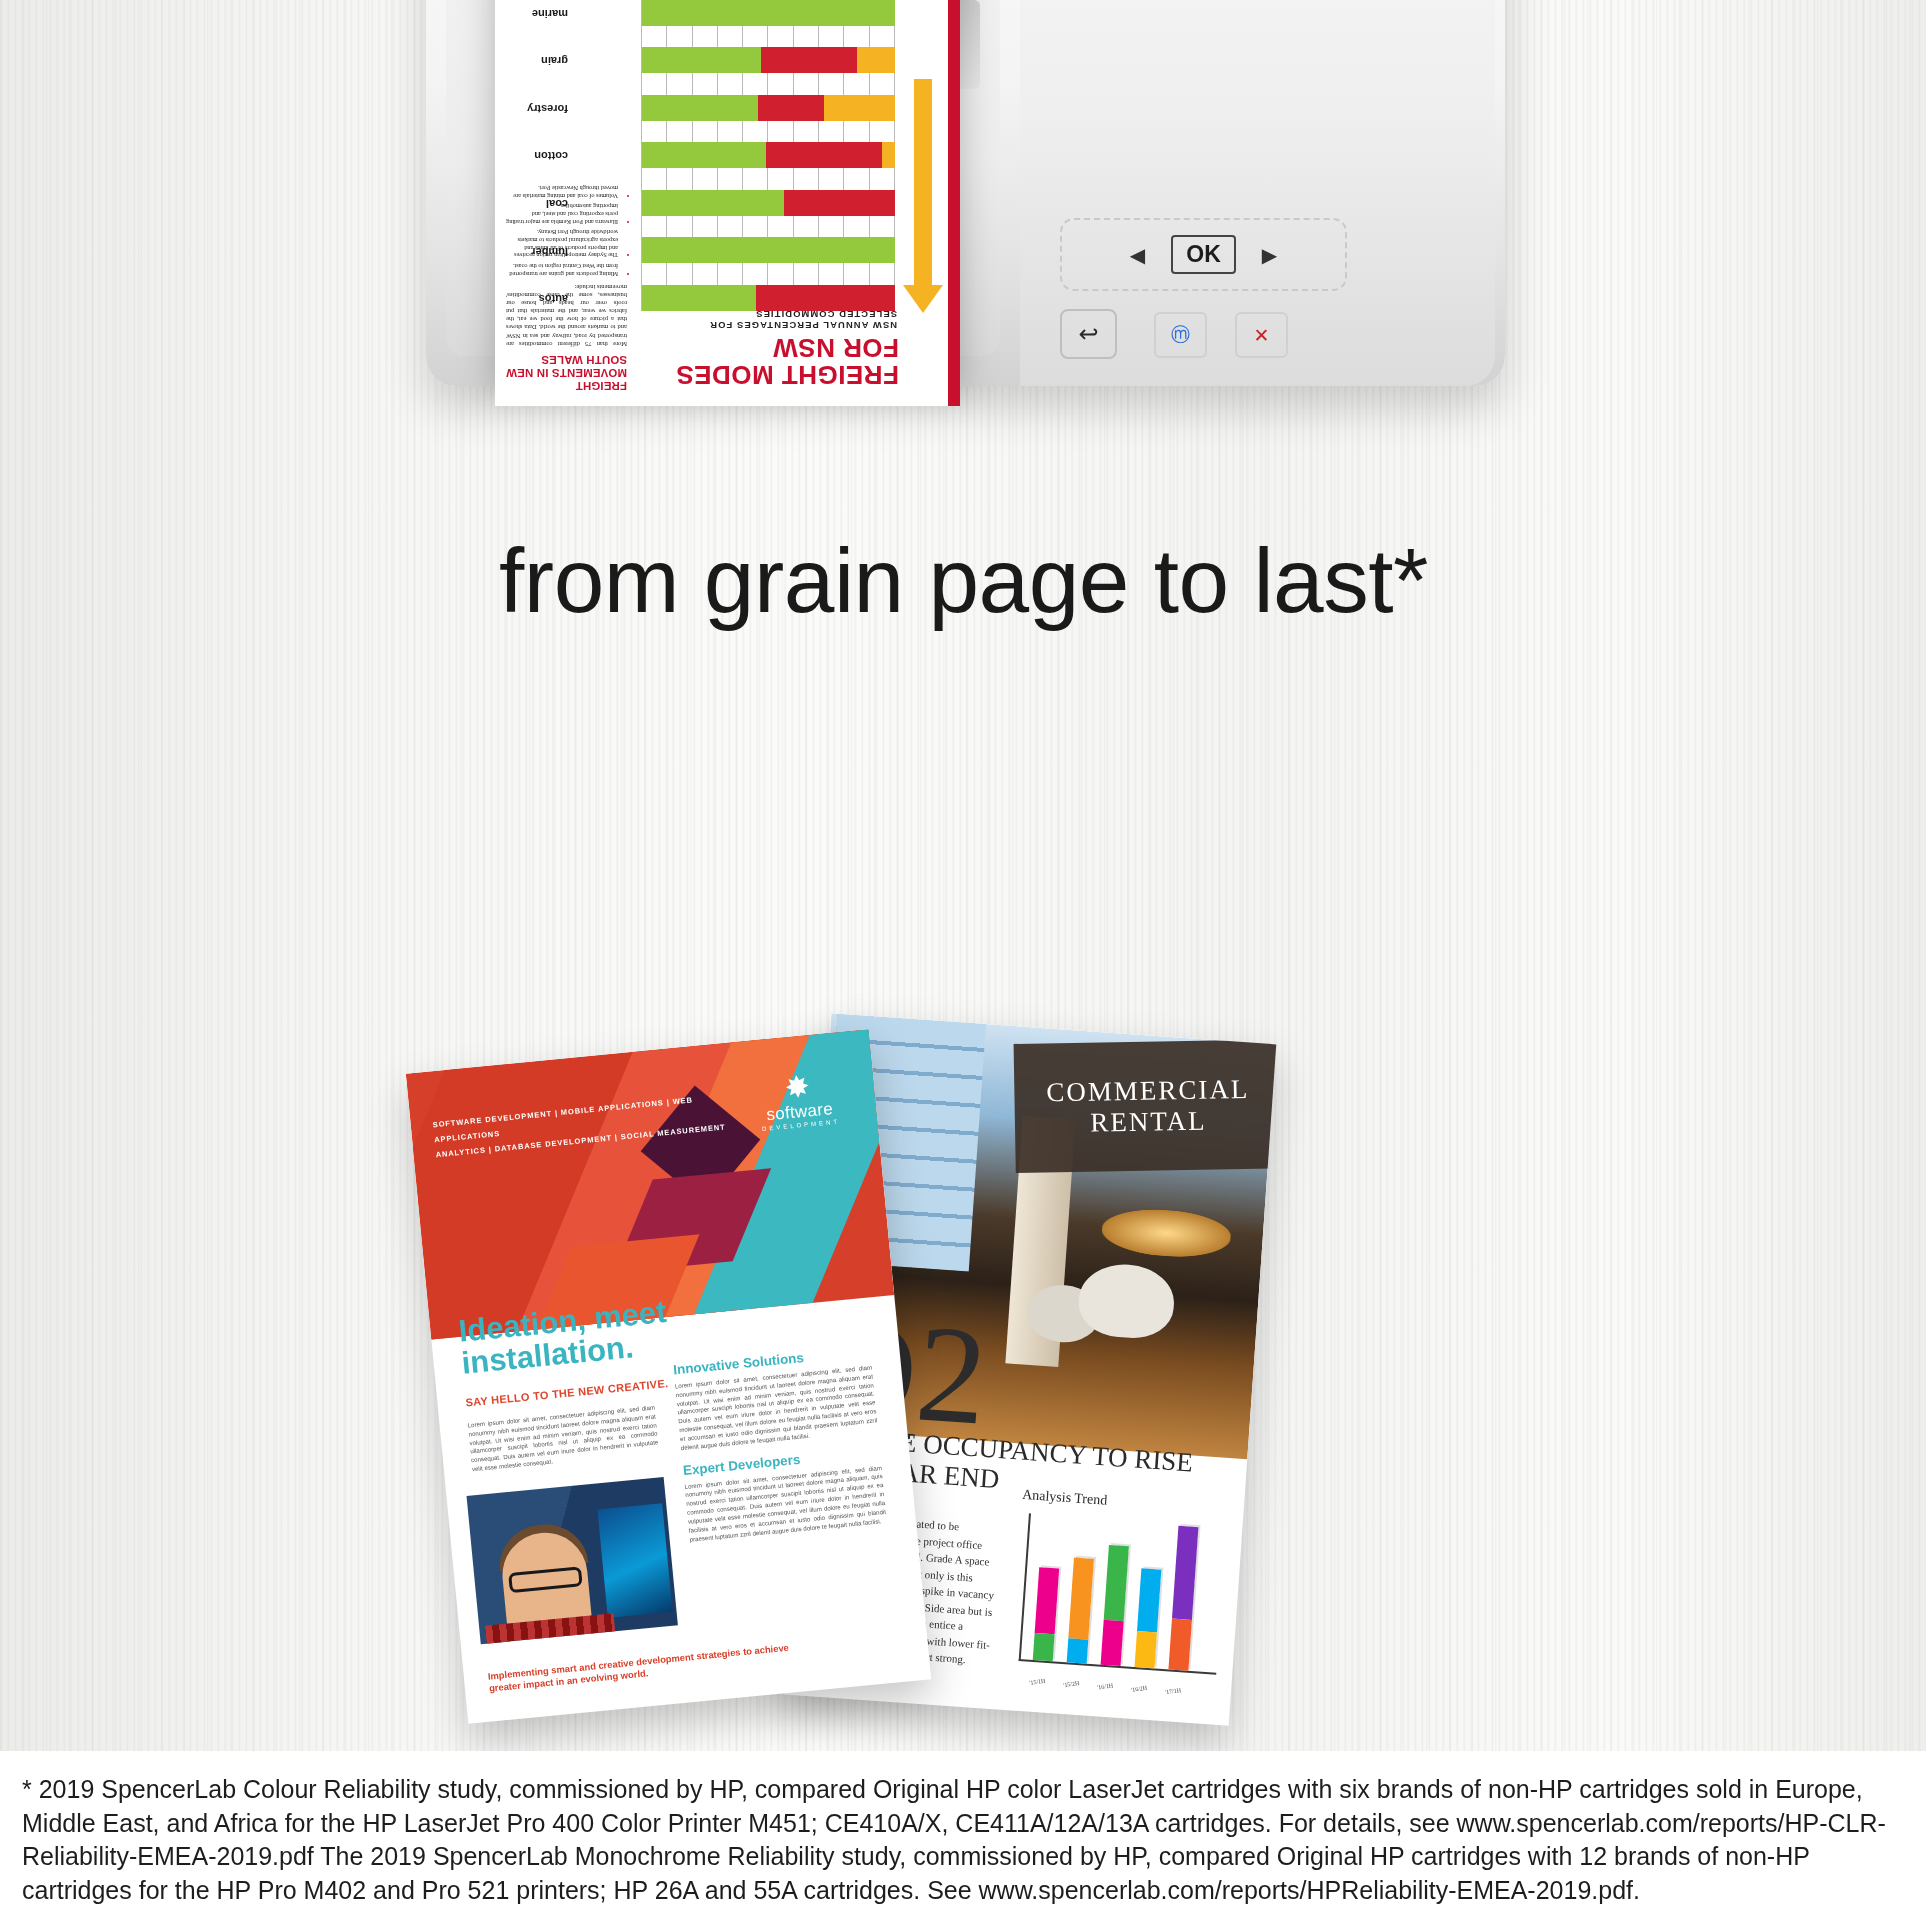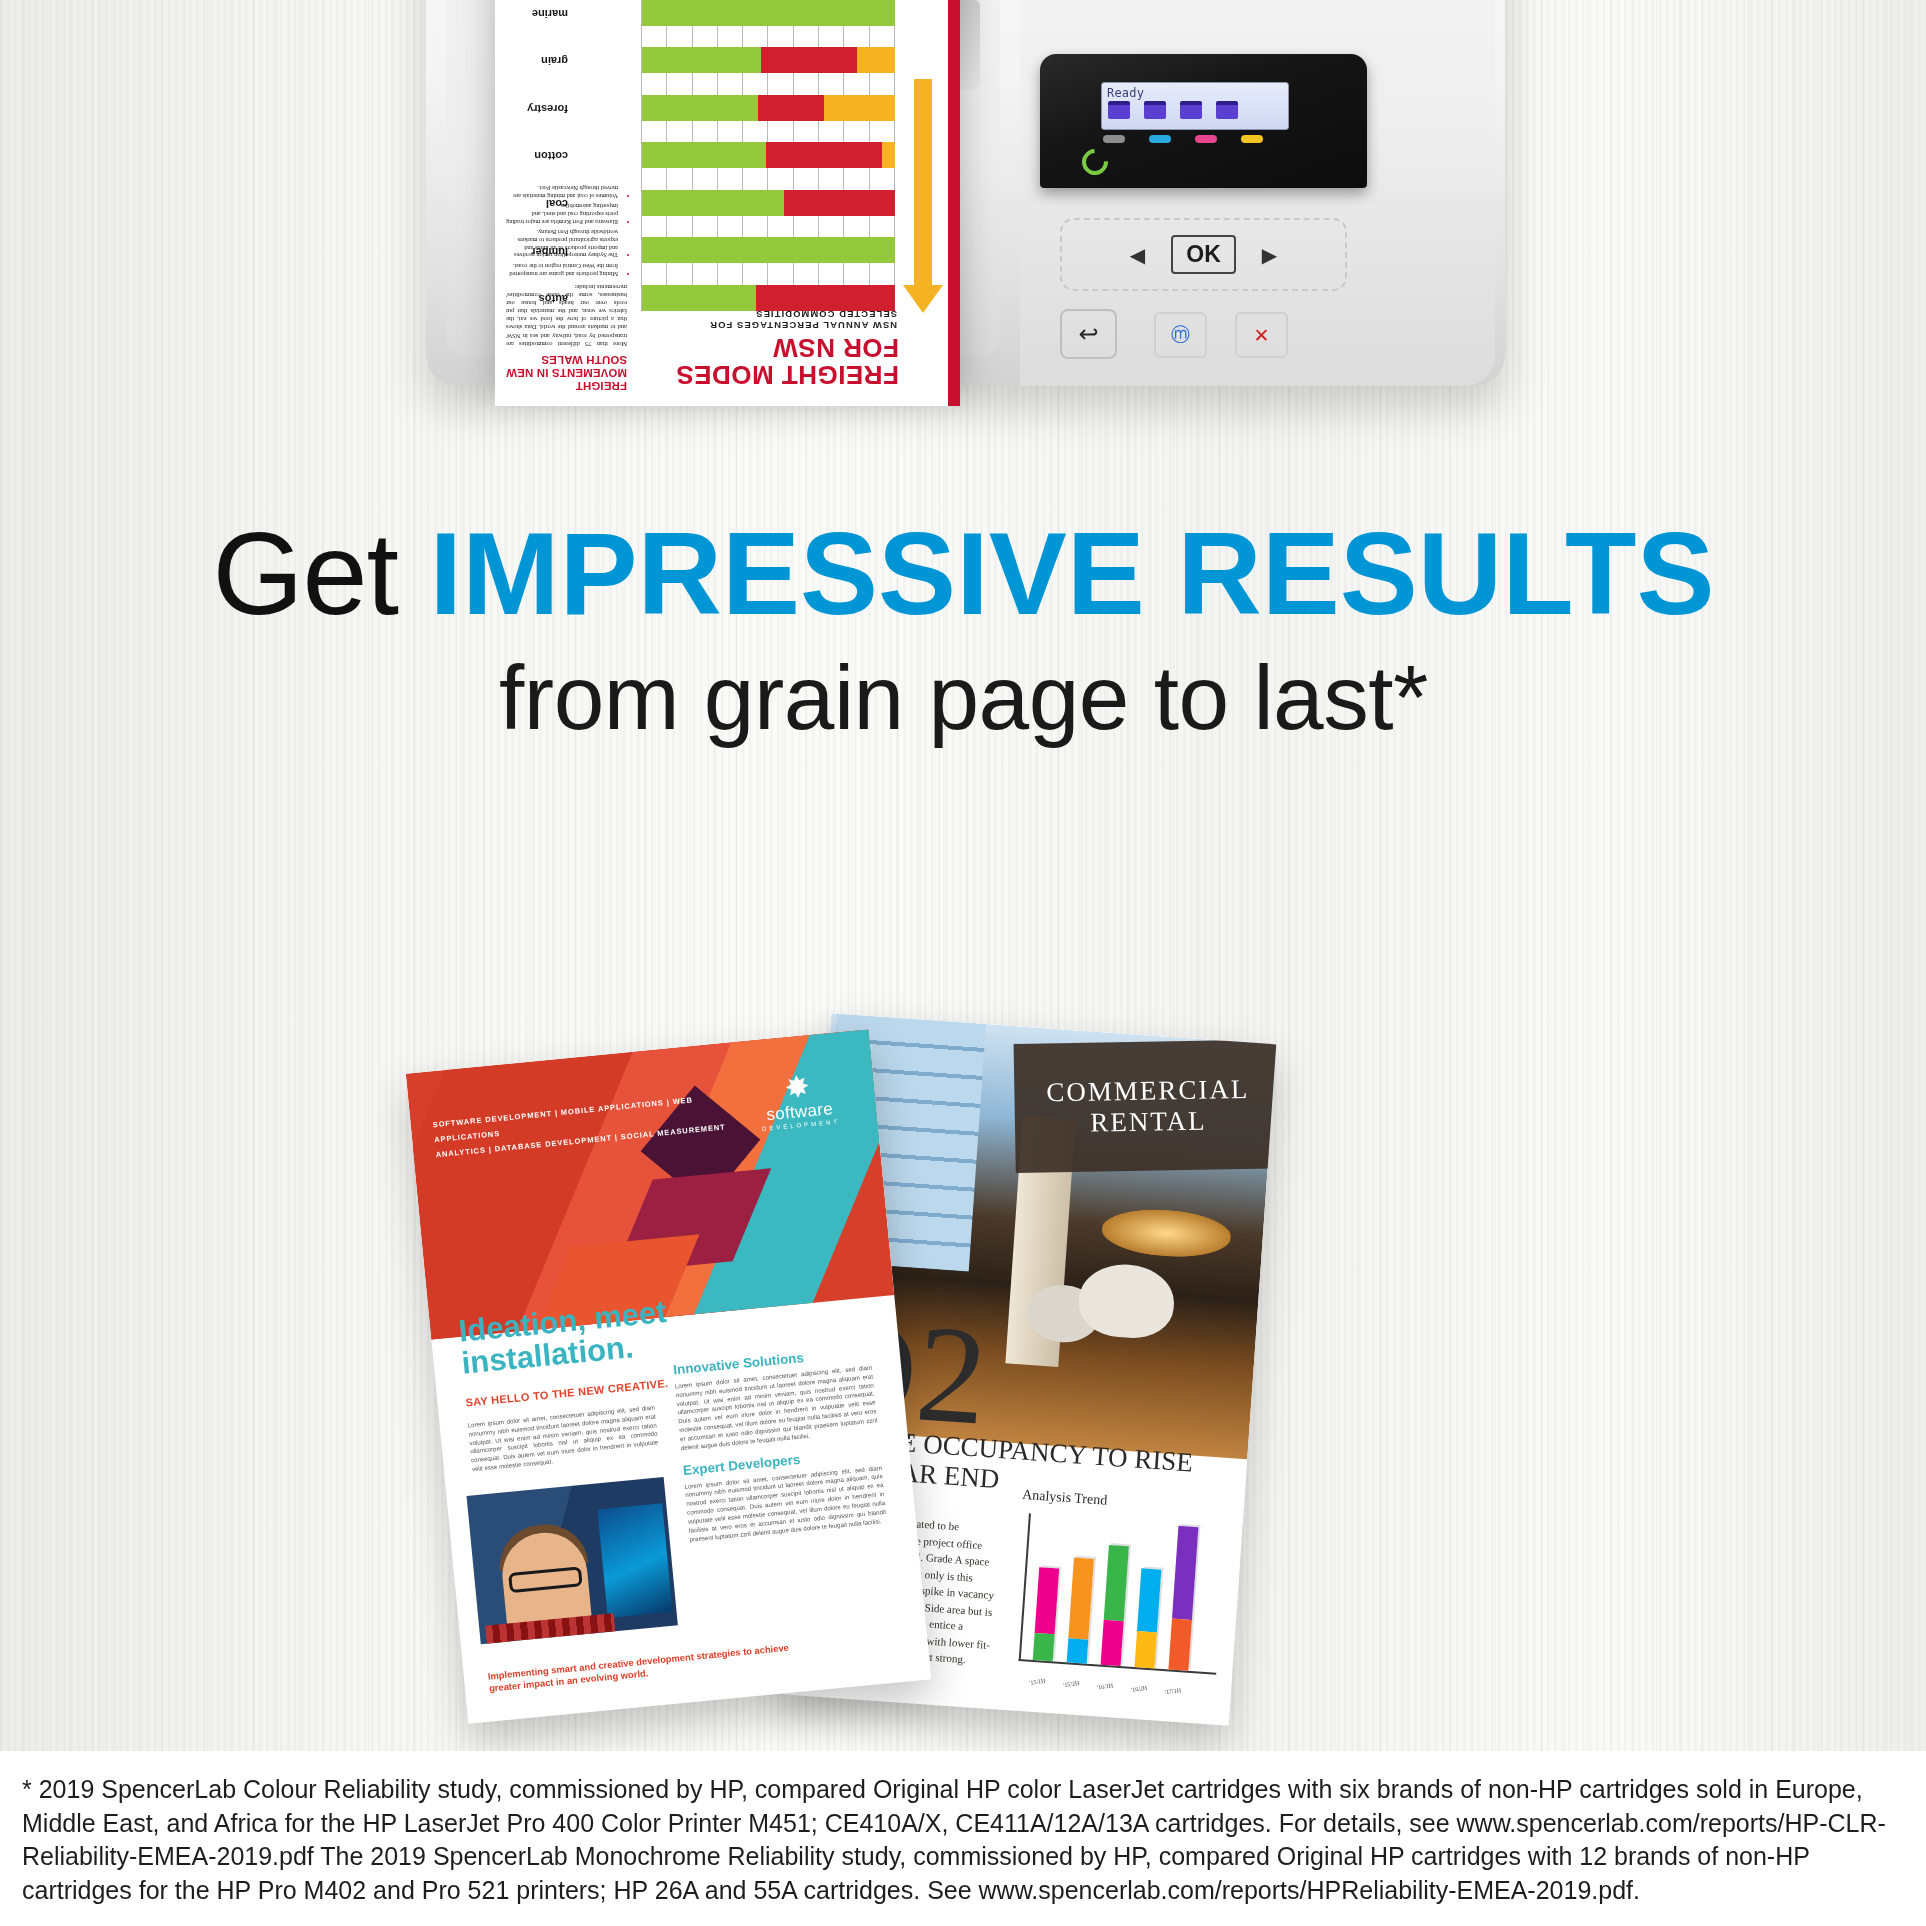--- a/index.html
+++ b/index.html
@@ -288,24 +288,6 @@
       </div>
       <div class="printer-right-panel"></div>
 
-      <div class="control-panel">
-        <div class="lcd">
-          <div class="lcd-text">Ready</div>
-          <div class="toner-row">
-            <div class="toner"></div>
-            <div class="toner"></div>
-            <div class="toner"></div>
-            <div class="toner"></div>
-          </div>
-        </div>
-        <div class="ink-dots">
-          <div class="ink-dot" style="background:#8d8d8d"></div>
-          <div class="ink-dot" style="background:#2aa8e0"></div>
-          <div class="ink-dot" style="background:#e8458f"></div>
-          <div class="ink-dot" style="background:#f3c521"></div>
-        </div>
-        <div class="power-ring"></div>
-      </div>
 
       <div class="nav-pad">
         <span class="arrow-l">◀</span>

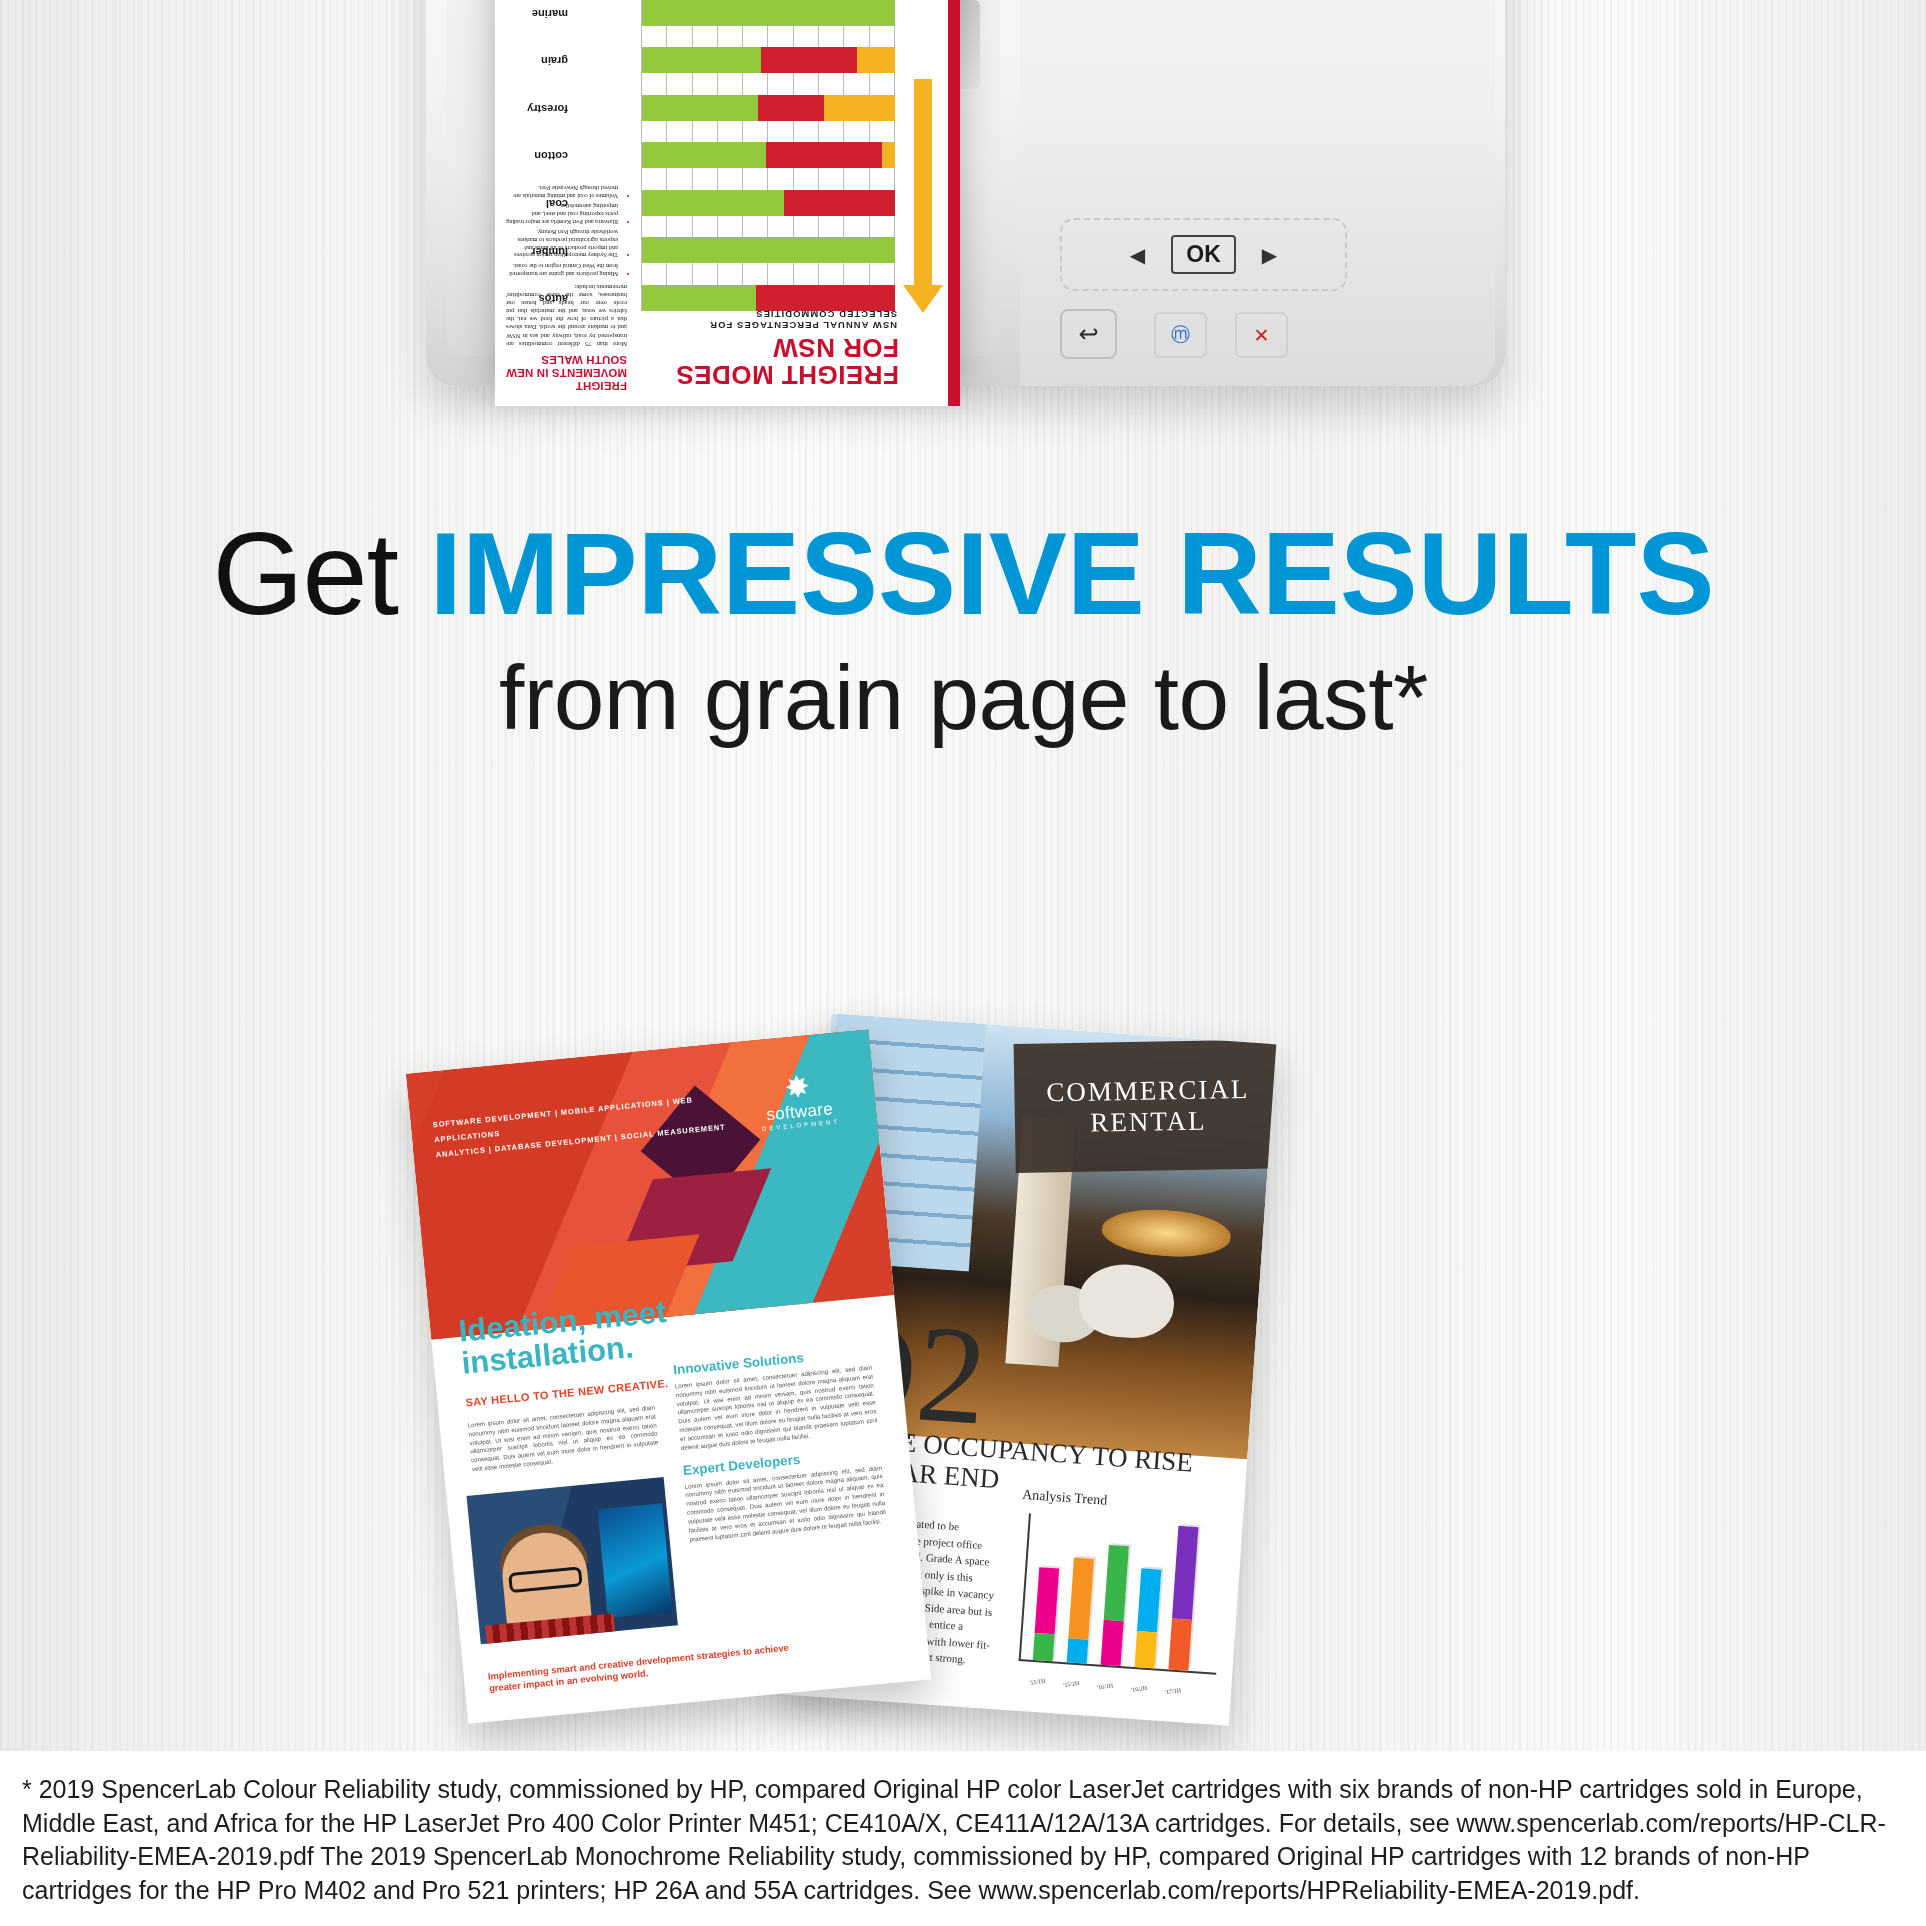--- a/index.html
+++ b/index.html
@@ -374,9 +374,6 @@
   </div>
 
   <div id="headline-block">
-    <div id="headline">
-      <span class="h-light">Get </span><span class="h-bold">IMPRESSIVE RESULTS</span>
-    </div>
     <div id="subheadline">from grain page to last*</div>
   </div>
 

